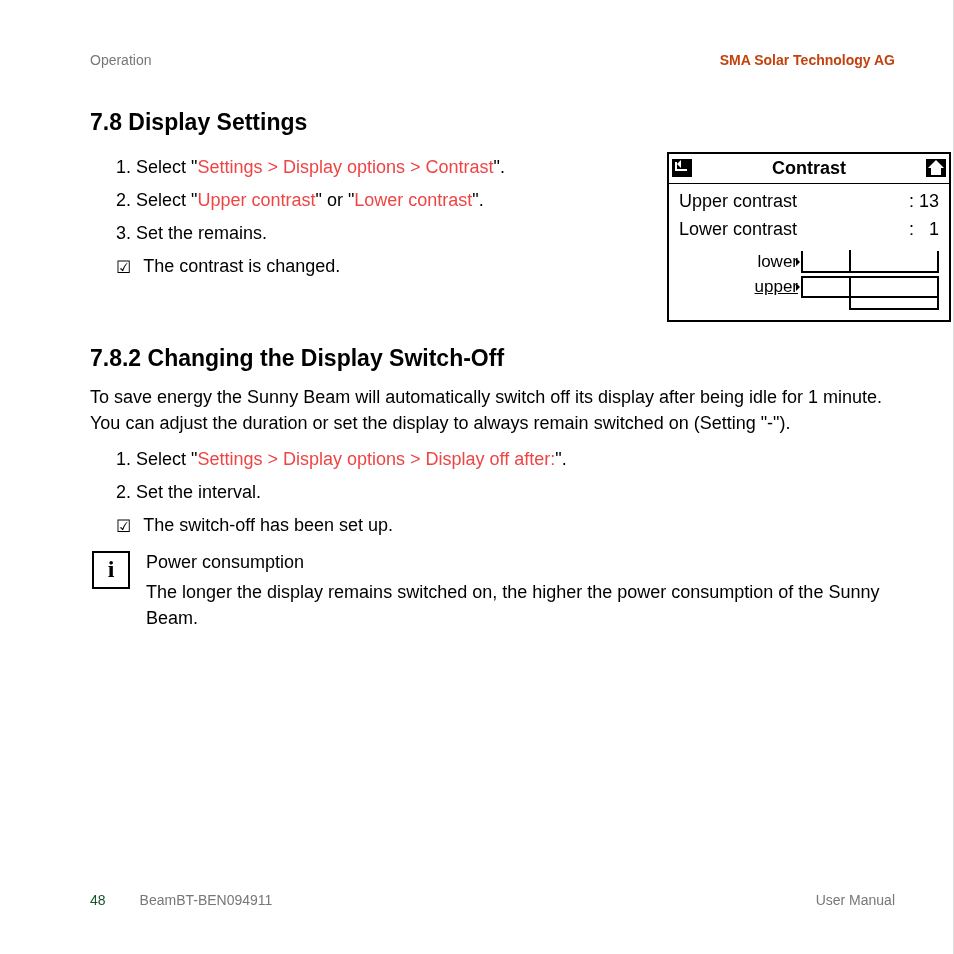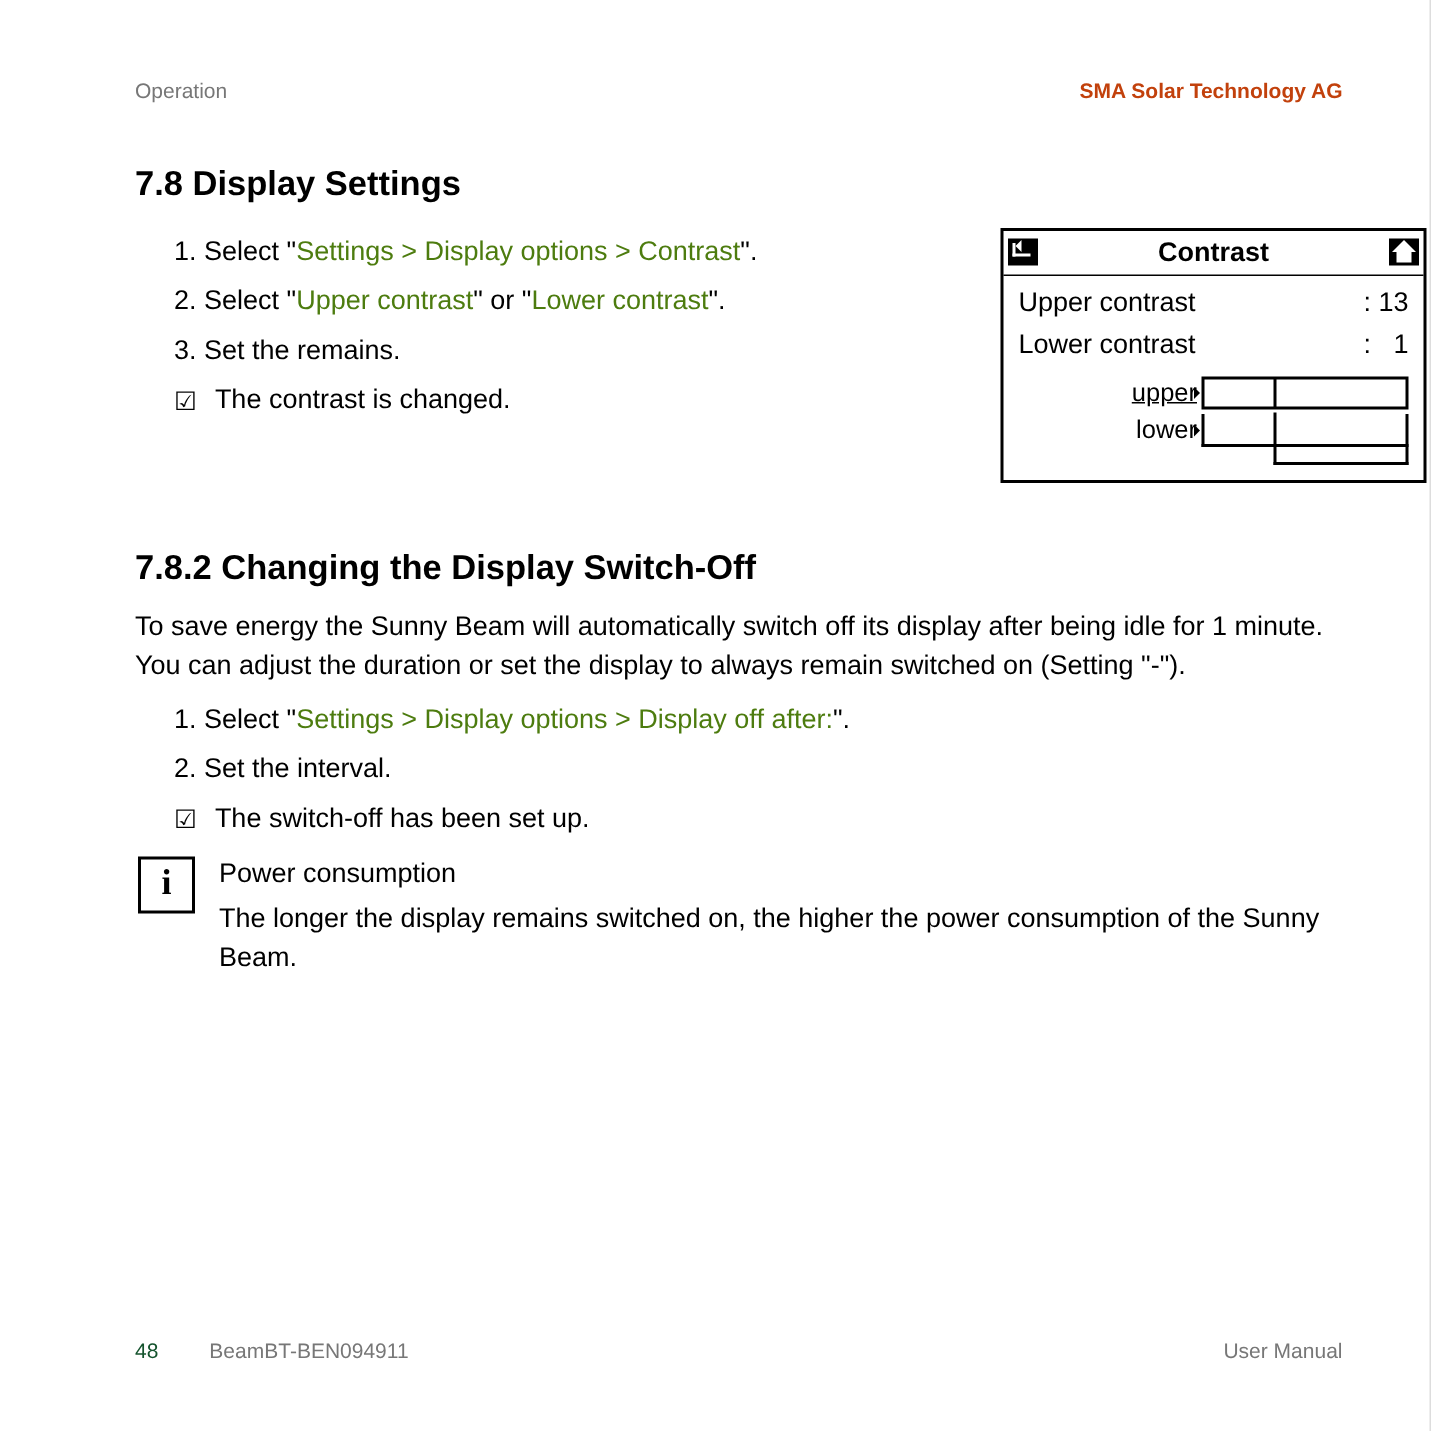--- a/index.html
+++ b/index.html
@@ -57,7 +57,7 @@
   ol.steps li {
     margin: 0 0 7px 0;
   }
-  .muted { color: #4d7c0f; }
+  .muted { color: #ef4444; }
   .result-row {
     display: flex;
     align-items: baseline;

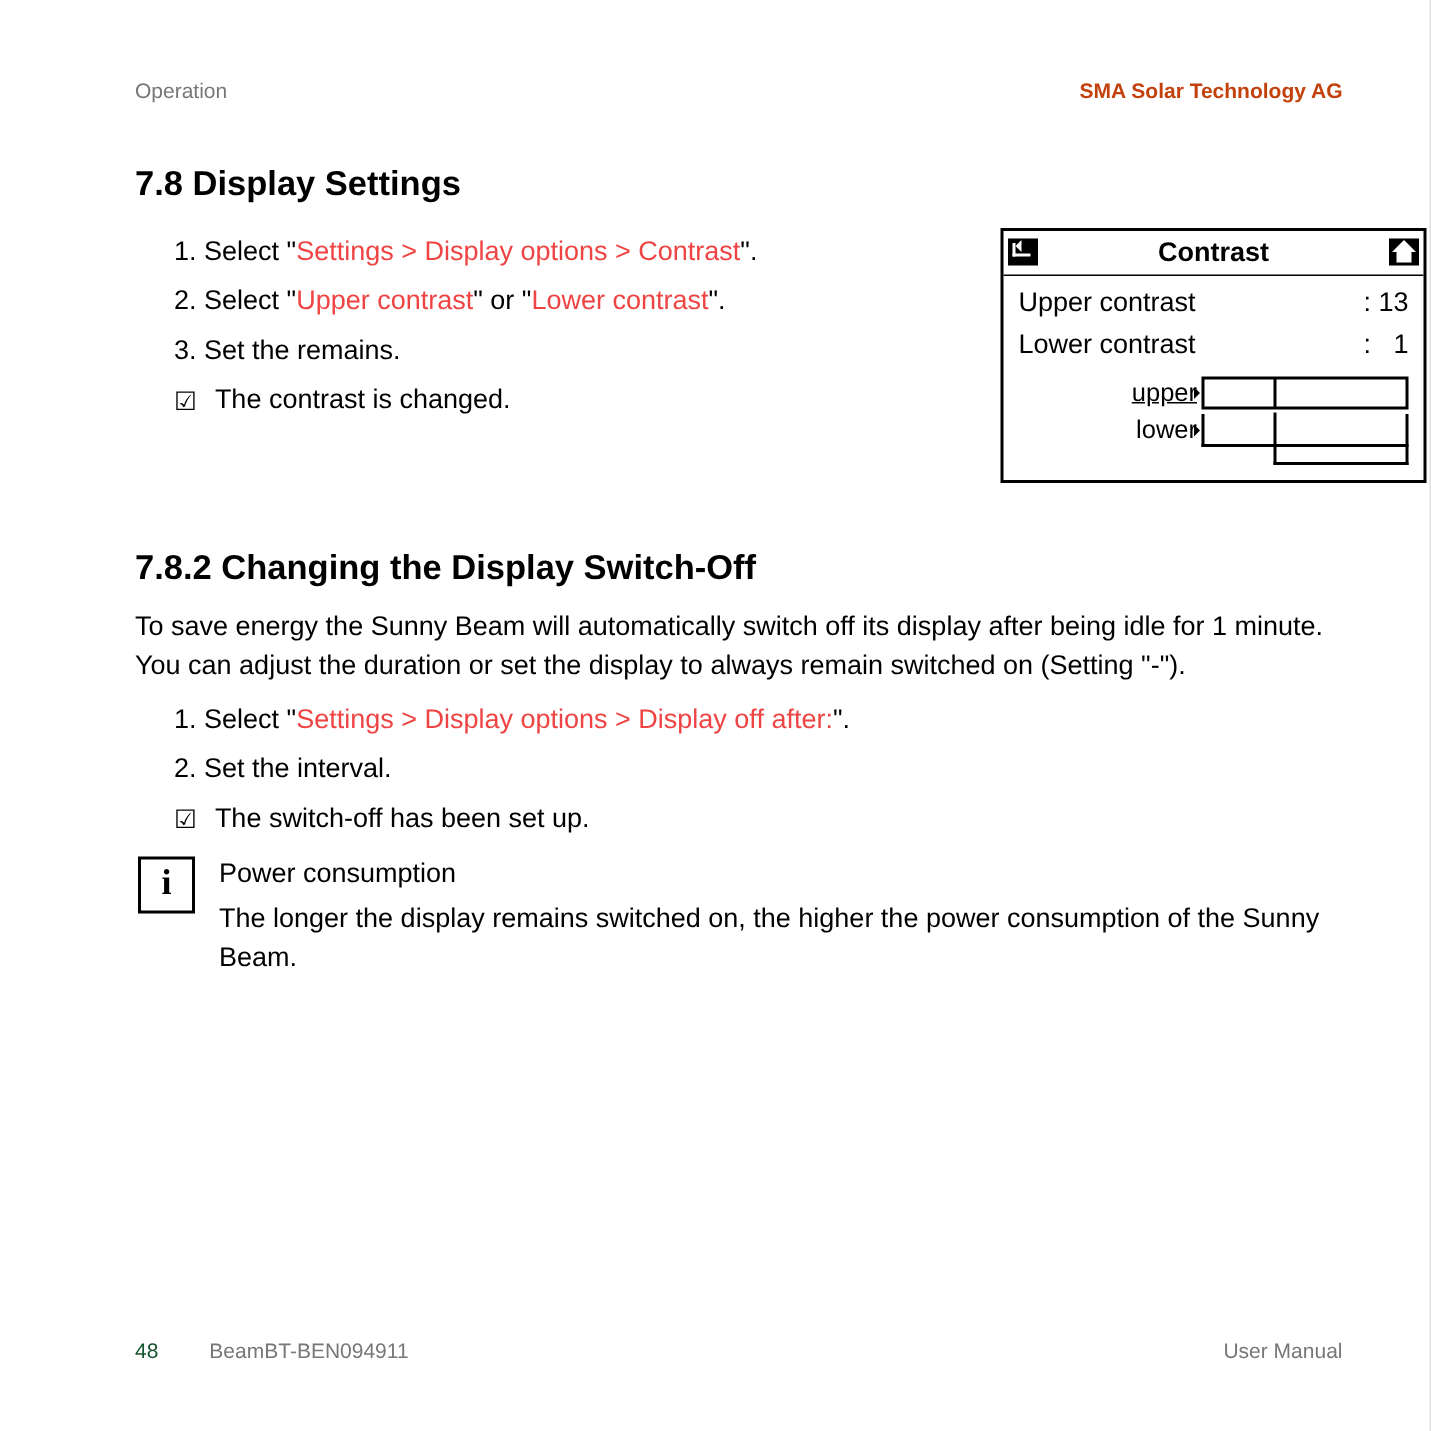--- a/index.html
+++ b/index.html
@@ -246,14 +246,14 @@
             <span class="val">:   1</span>
           </div>
           <div class="lcd-meter">
-            <div class="lcd-meter-row upper">
-              <span class="lbl" style="text-decoration: underline;">upper</span>
+            <div class="lcd-meter-row lower">
+              <span class="lbl">lower</span>
               <span class="bar-outer">
                 <span class="notch" style="left:46px"></span>
               </span>
             </div>
-            <div class="lcd-meter-row lower">
-              <span class="lbl">lower</span>
+            <div class="lcd-meter-row upper">
+              <span class="lbl" style="text-decoration: underline;">upper</span>
               <span class="bar-outer">
                 <span class="notch" style="left:46px"></span>
               </span>

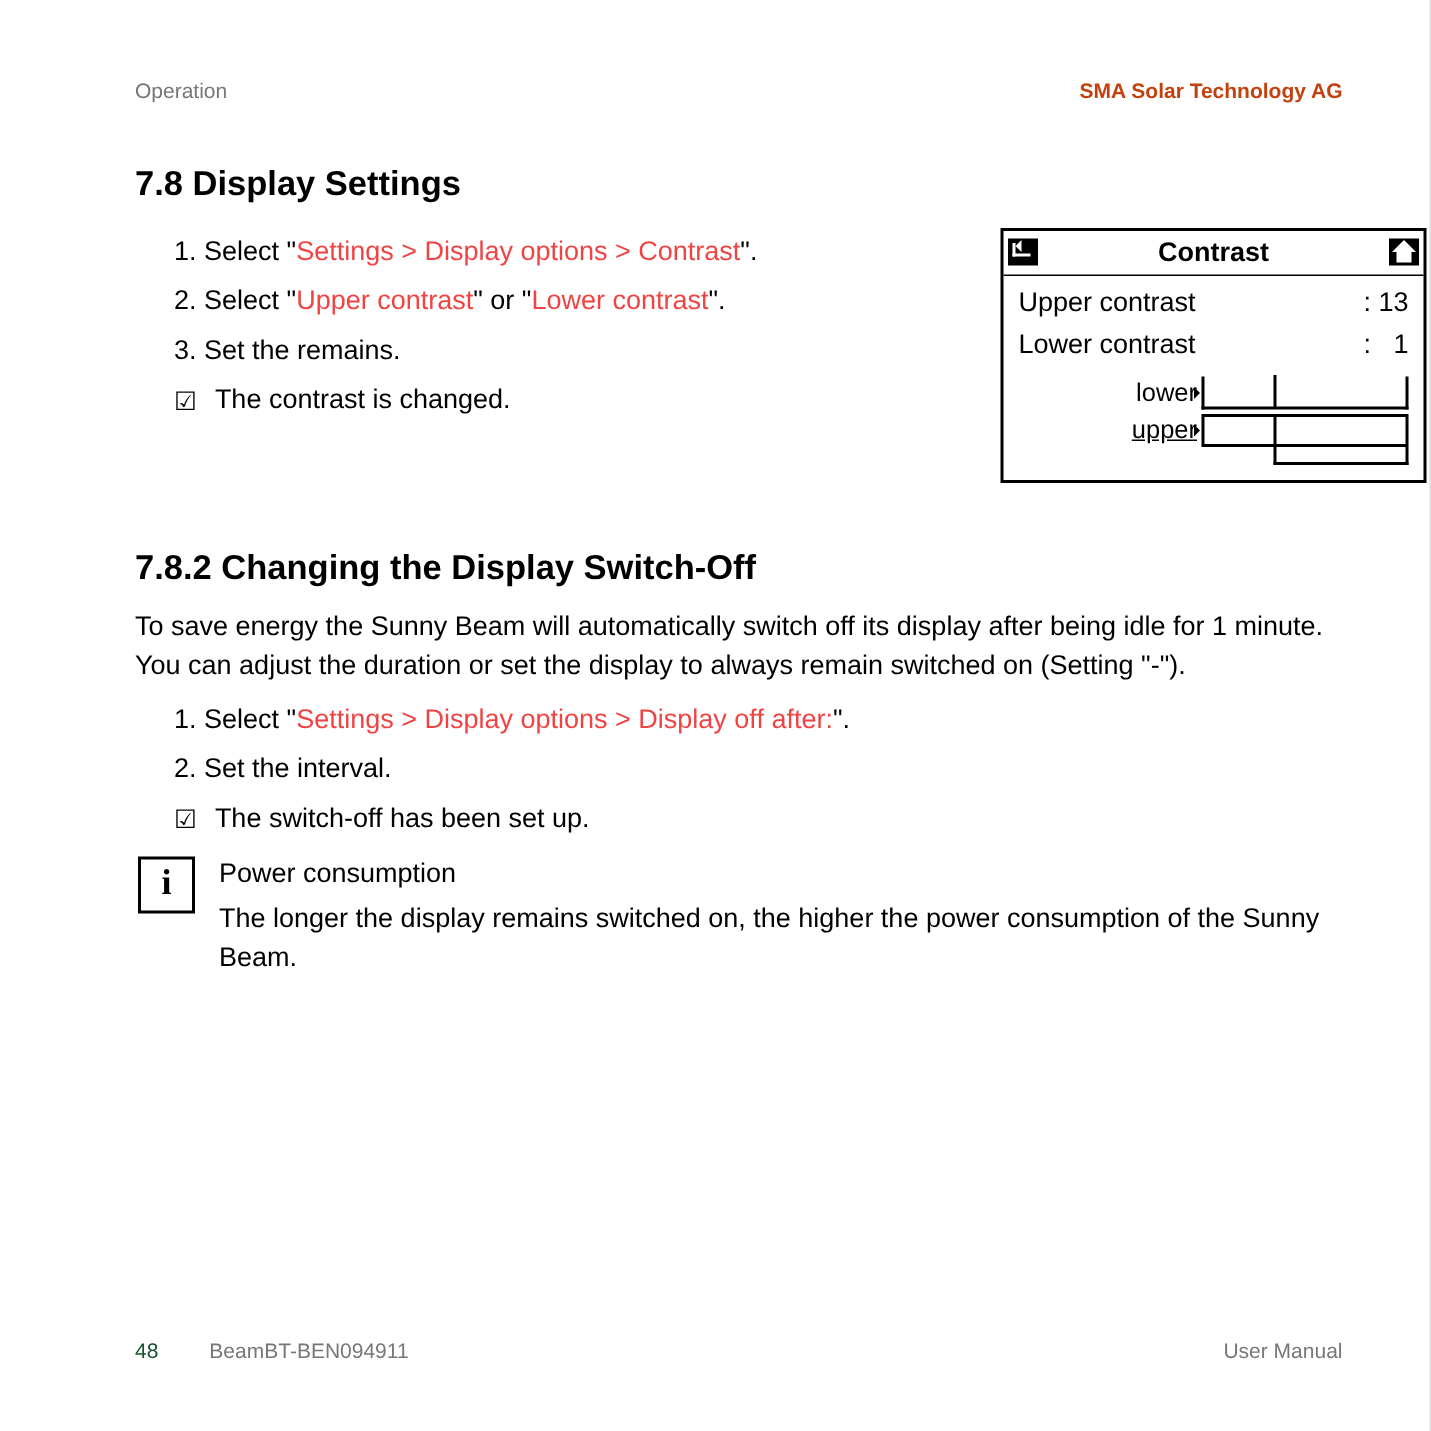--- a/index.html
+++ b/index.html
@@ -265,7 +265,7 @@
     </div>
   </div>
 
-  <h2 class="sub" style="margin-top:40px">7.8.2  Changing the Display Switch-Off</h2>
+  <h2 class="sub" style="margin-top:20px">7.8.2  Changing the Display Switch-Off</h2>
   <div class="body-para">To save energy the Sunny Beam will automatically switch off its display after being idle for 1 minute. You can adjust the duration or set the display to always remain switched on (Setting "-").</div>
 
   <ol class="steps">

